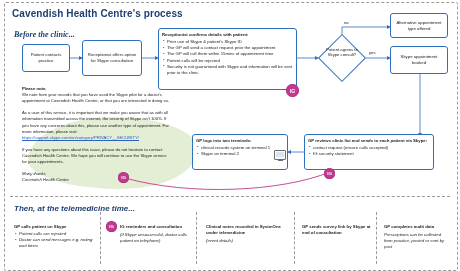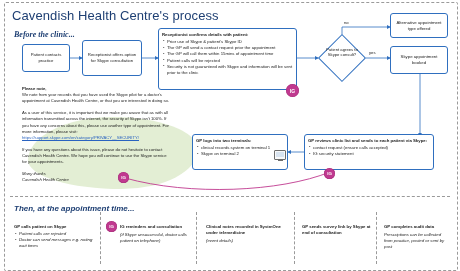--- a/index.html
+++ b/index.html
@@ -14,7 +14,7 @@
   .page{position:absolute;left:0;top:0;width:460px;height:271px;}
   .title{
     position:absolute;left:12px;top:8px;
-    font-size:13px;font-weight:normal;color:#1e3f73;
+    font-size:10px;font-weight:bold;color:#1e3f73;
     letter-spacing:0.1px;
   }
   .section-head{

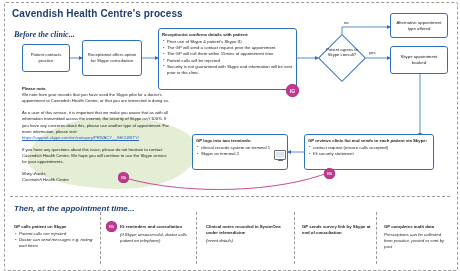--- a/index.html
+++ b/index.html
@@ -134,7 +134,7 @@
   <div class="title">Cavendish Health Centre's process</div>
 
   <div class="section-head sec1">Before the clinic...</div>
-  <div class="section-head sec2">Then, at the appointment time...</div>
+  <div class="section-head sec2">Then, at the telemedicine time...</div>
 
   <div class="hdiv" style="left:10px;top:196px;width:440px;"></div>
 

